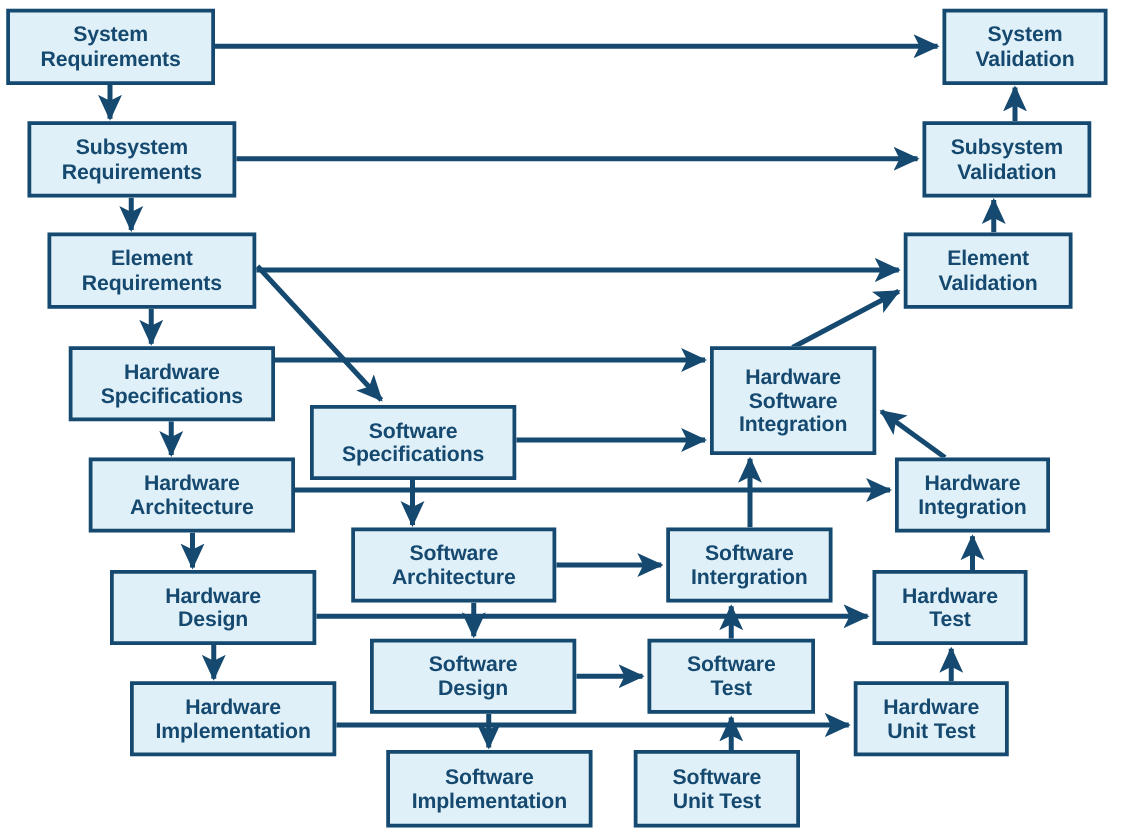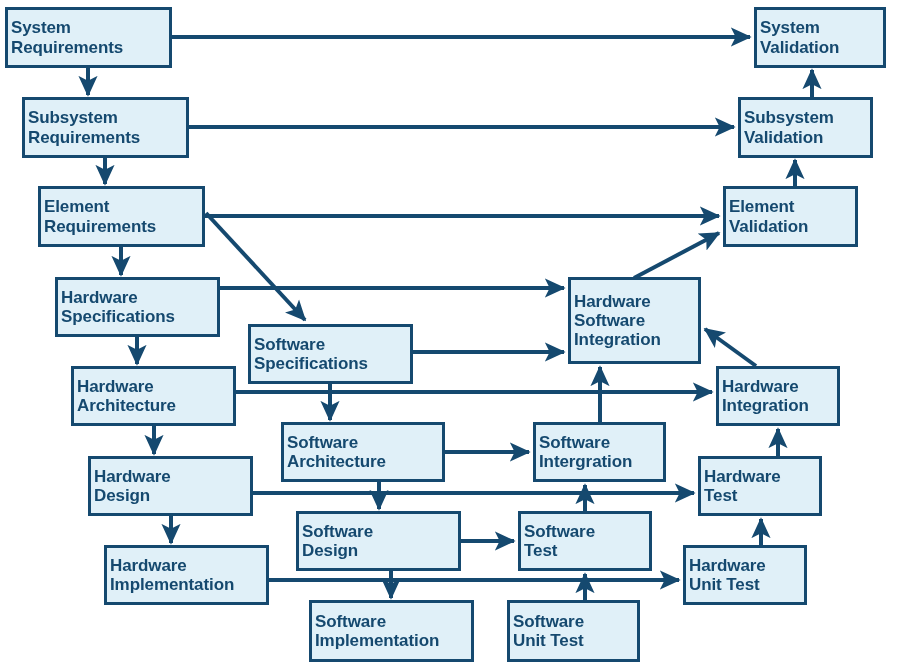--- a/index.html
+++ b/index.html
@@ -33,6 +33,7 @@
     display:flex;
     align-items:center;
     justify-content:center;
+    text-align:center;
     z-index:3;
     padding:0 3px;
   }

